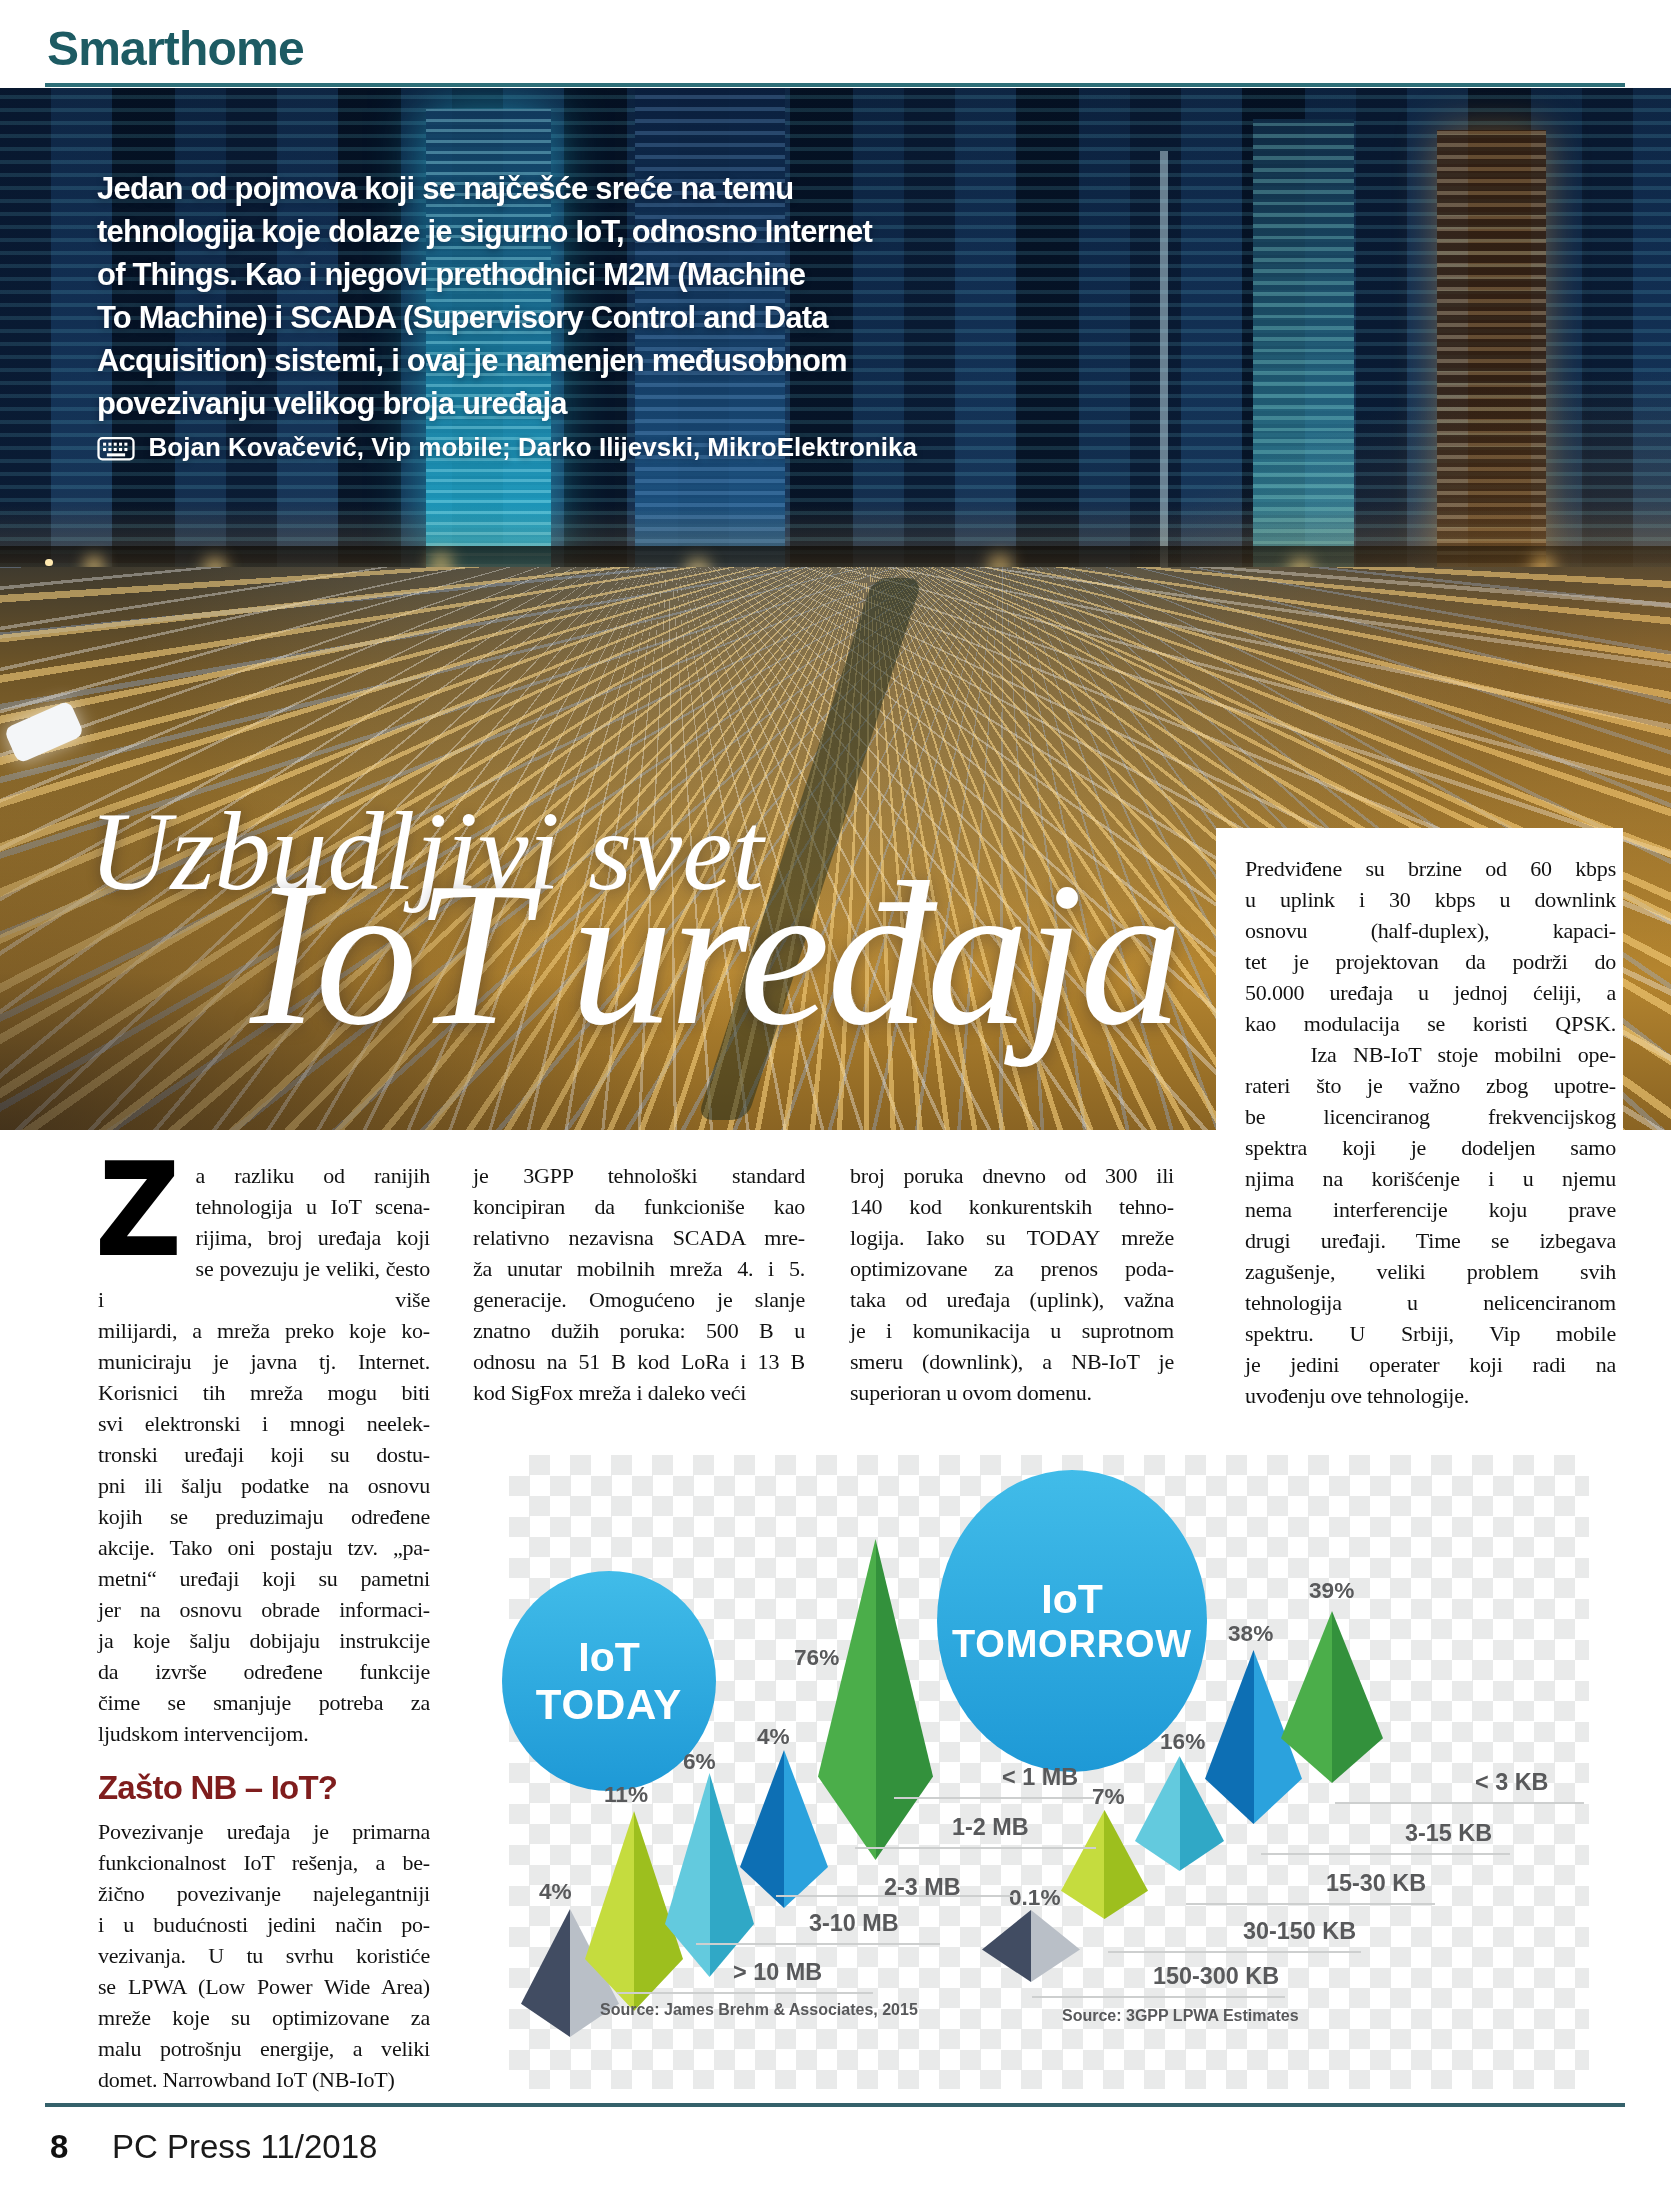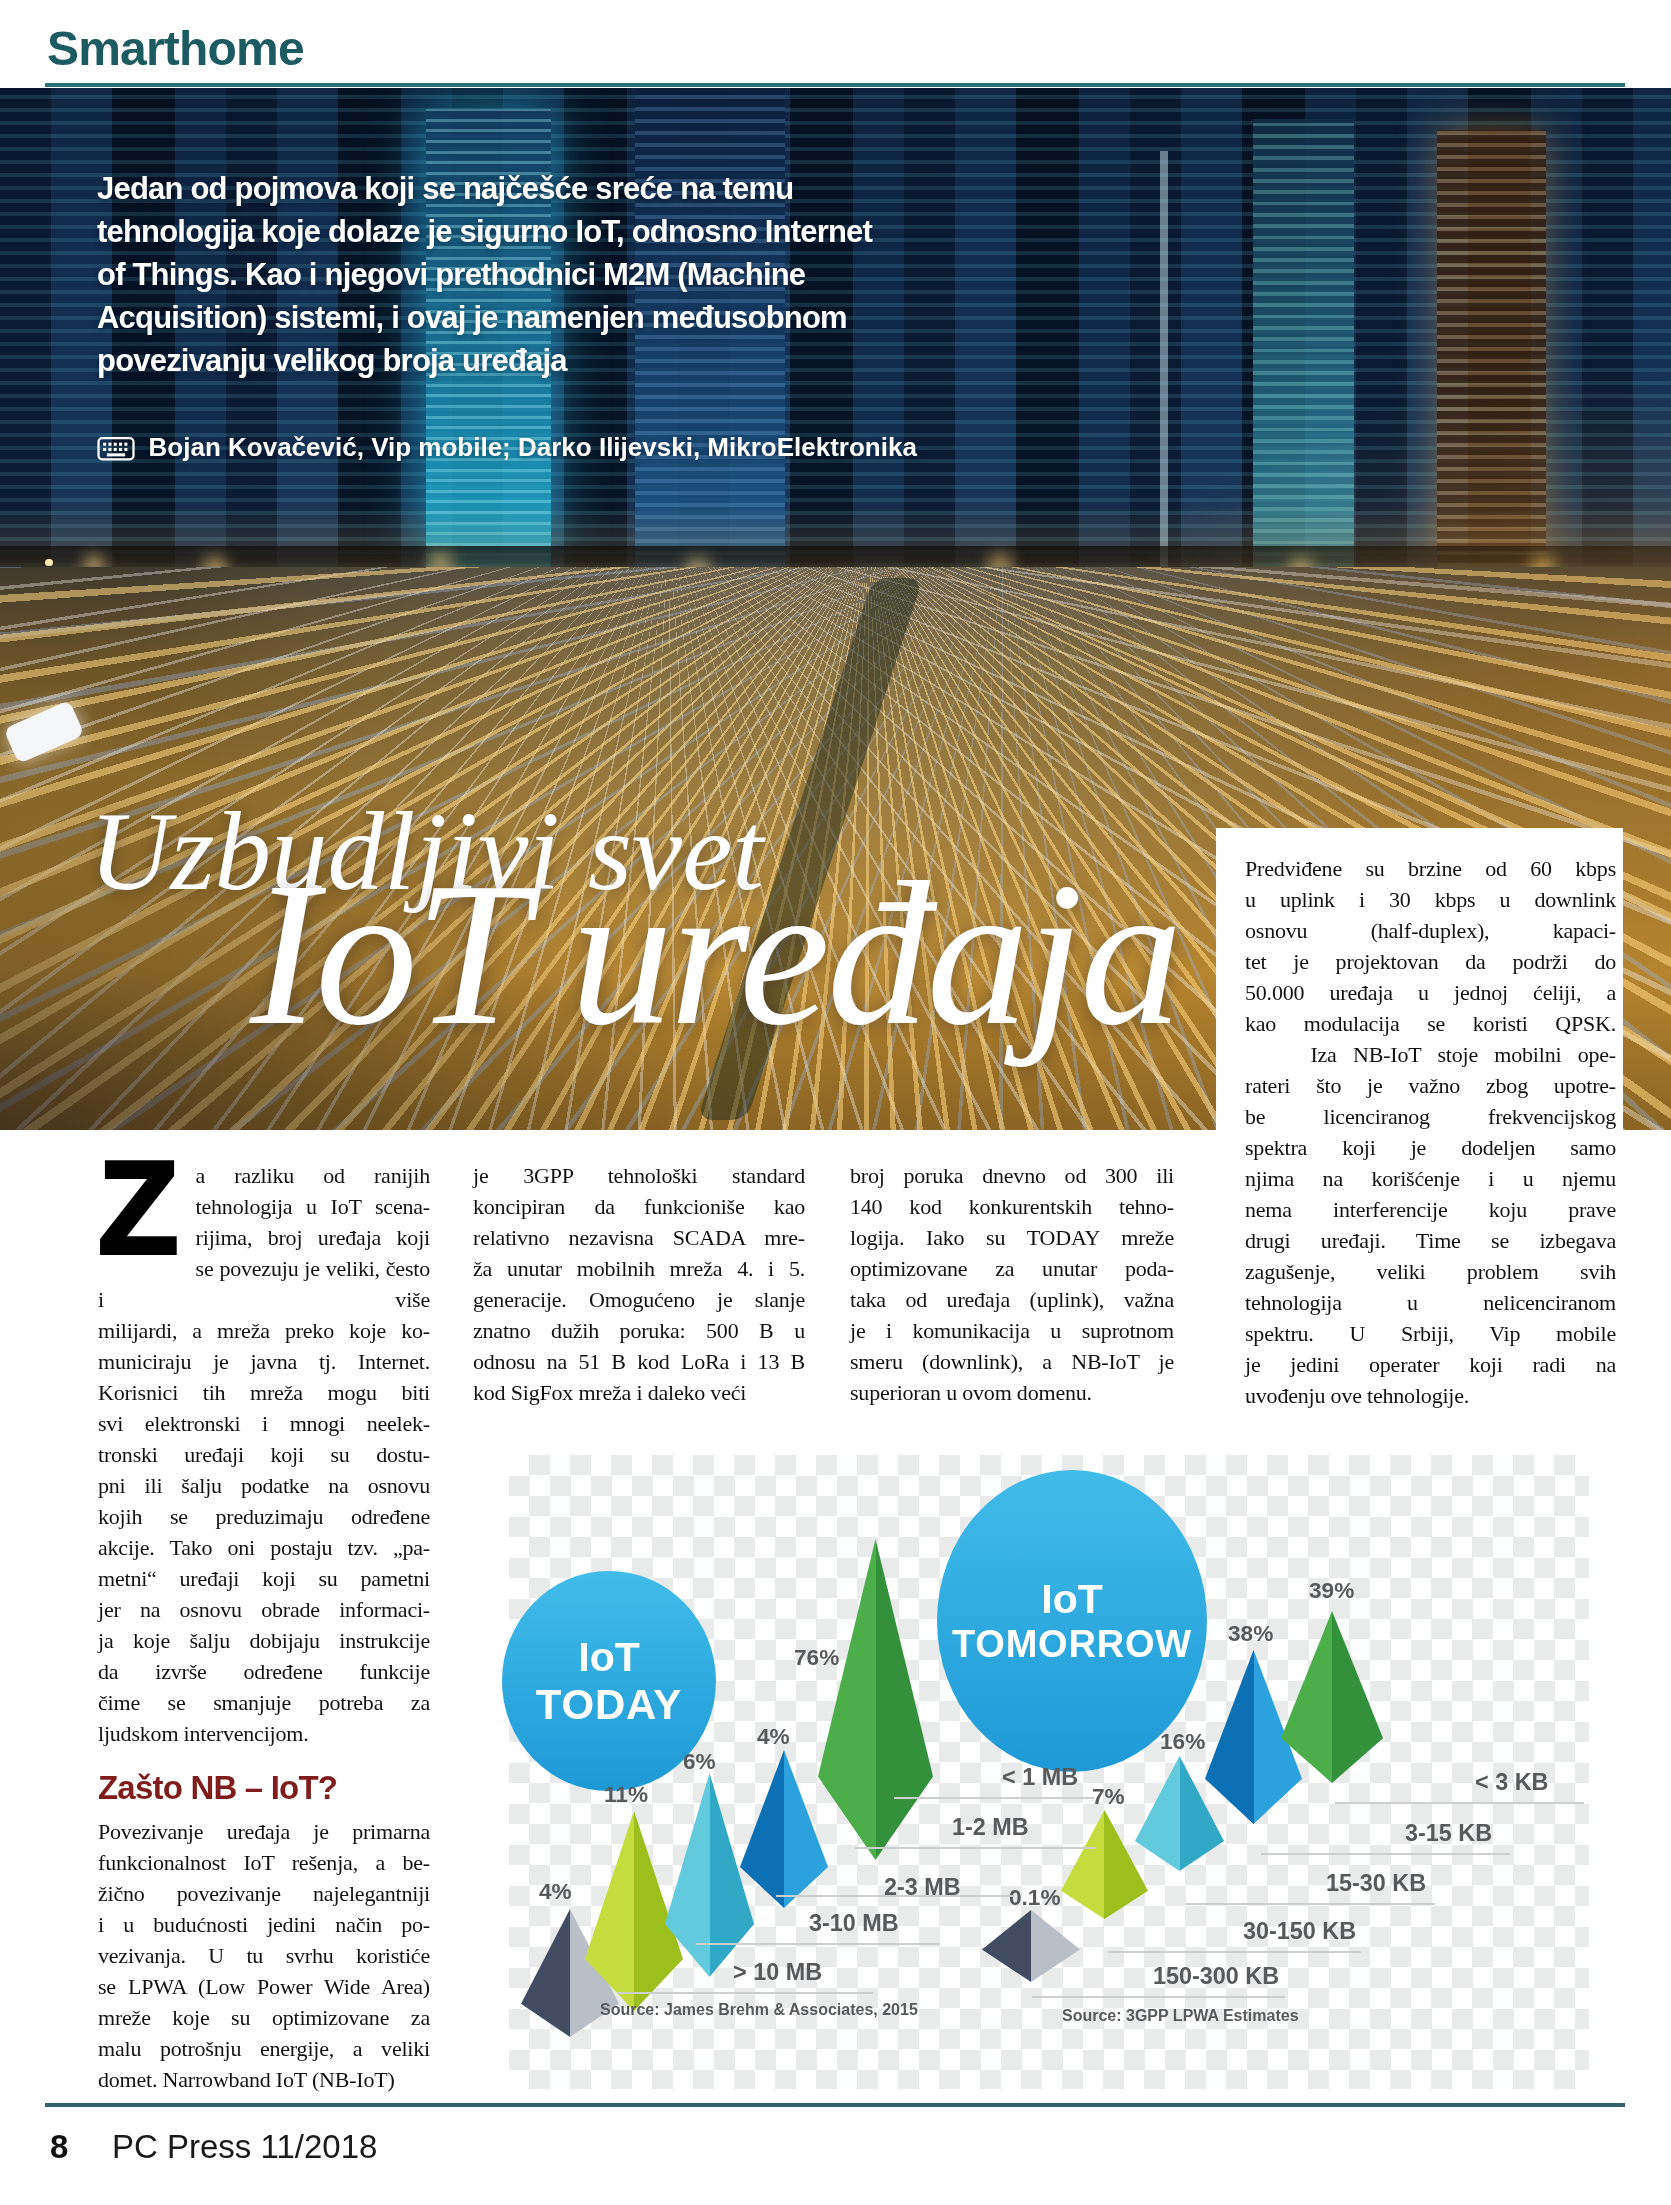--- a/index.html
+++ b/index.html
@@ -141,6 +141,7 @@
       <div>Jedan od pojmova koji se najčešće sreće na temu</div>
       <div>tehnologija koje dolaze je sigurno IoT, odnosno Internet</div>
       <div>of Things. Kao i njegovi prethodnici M2M (Machine</div>
+      <div>To Machine) i SCADA (Supervisory Control and Data</div>
       <div>Acquisition) sistemi, i ovaj je namenjen međusobnom</div>
       <div>povezivanju velikog broja uređaja</div>
     </div>

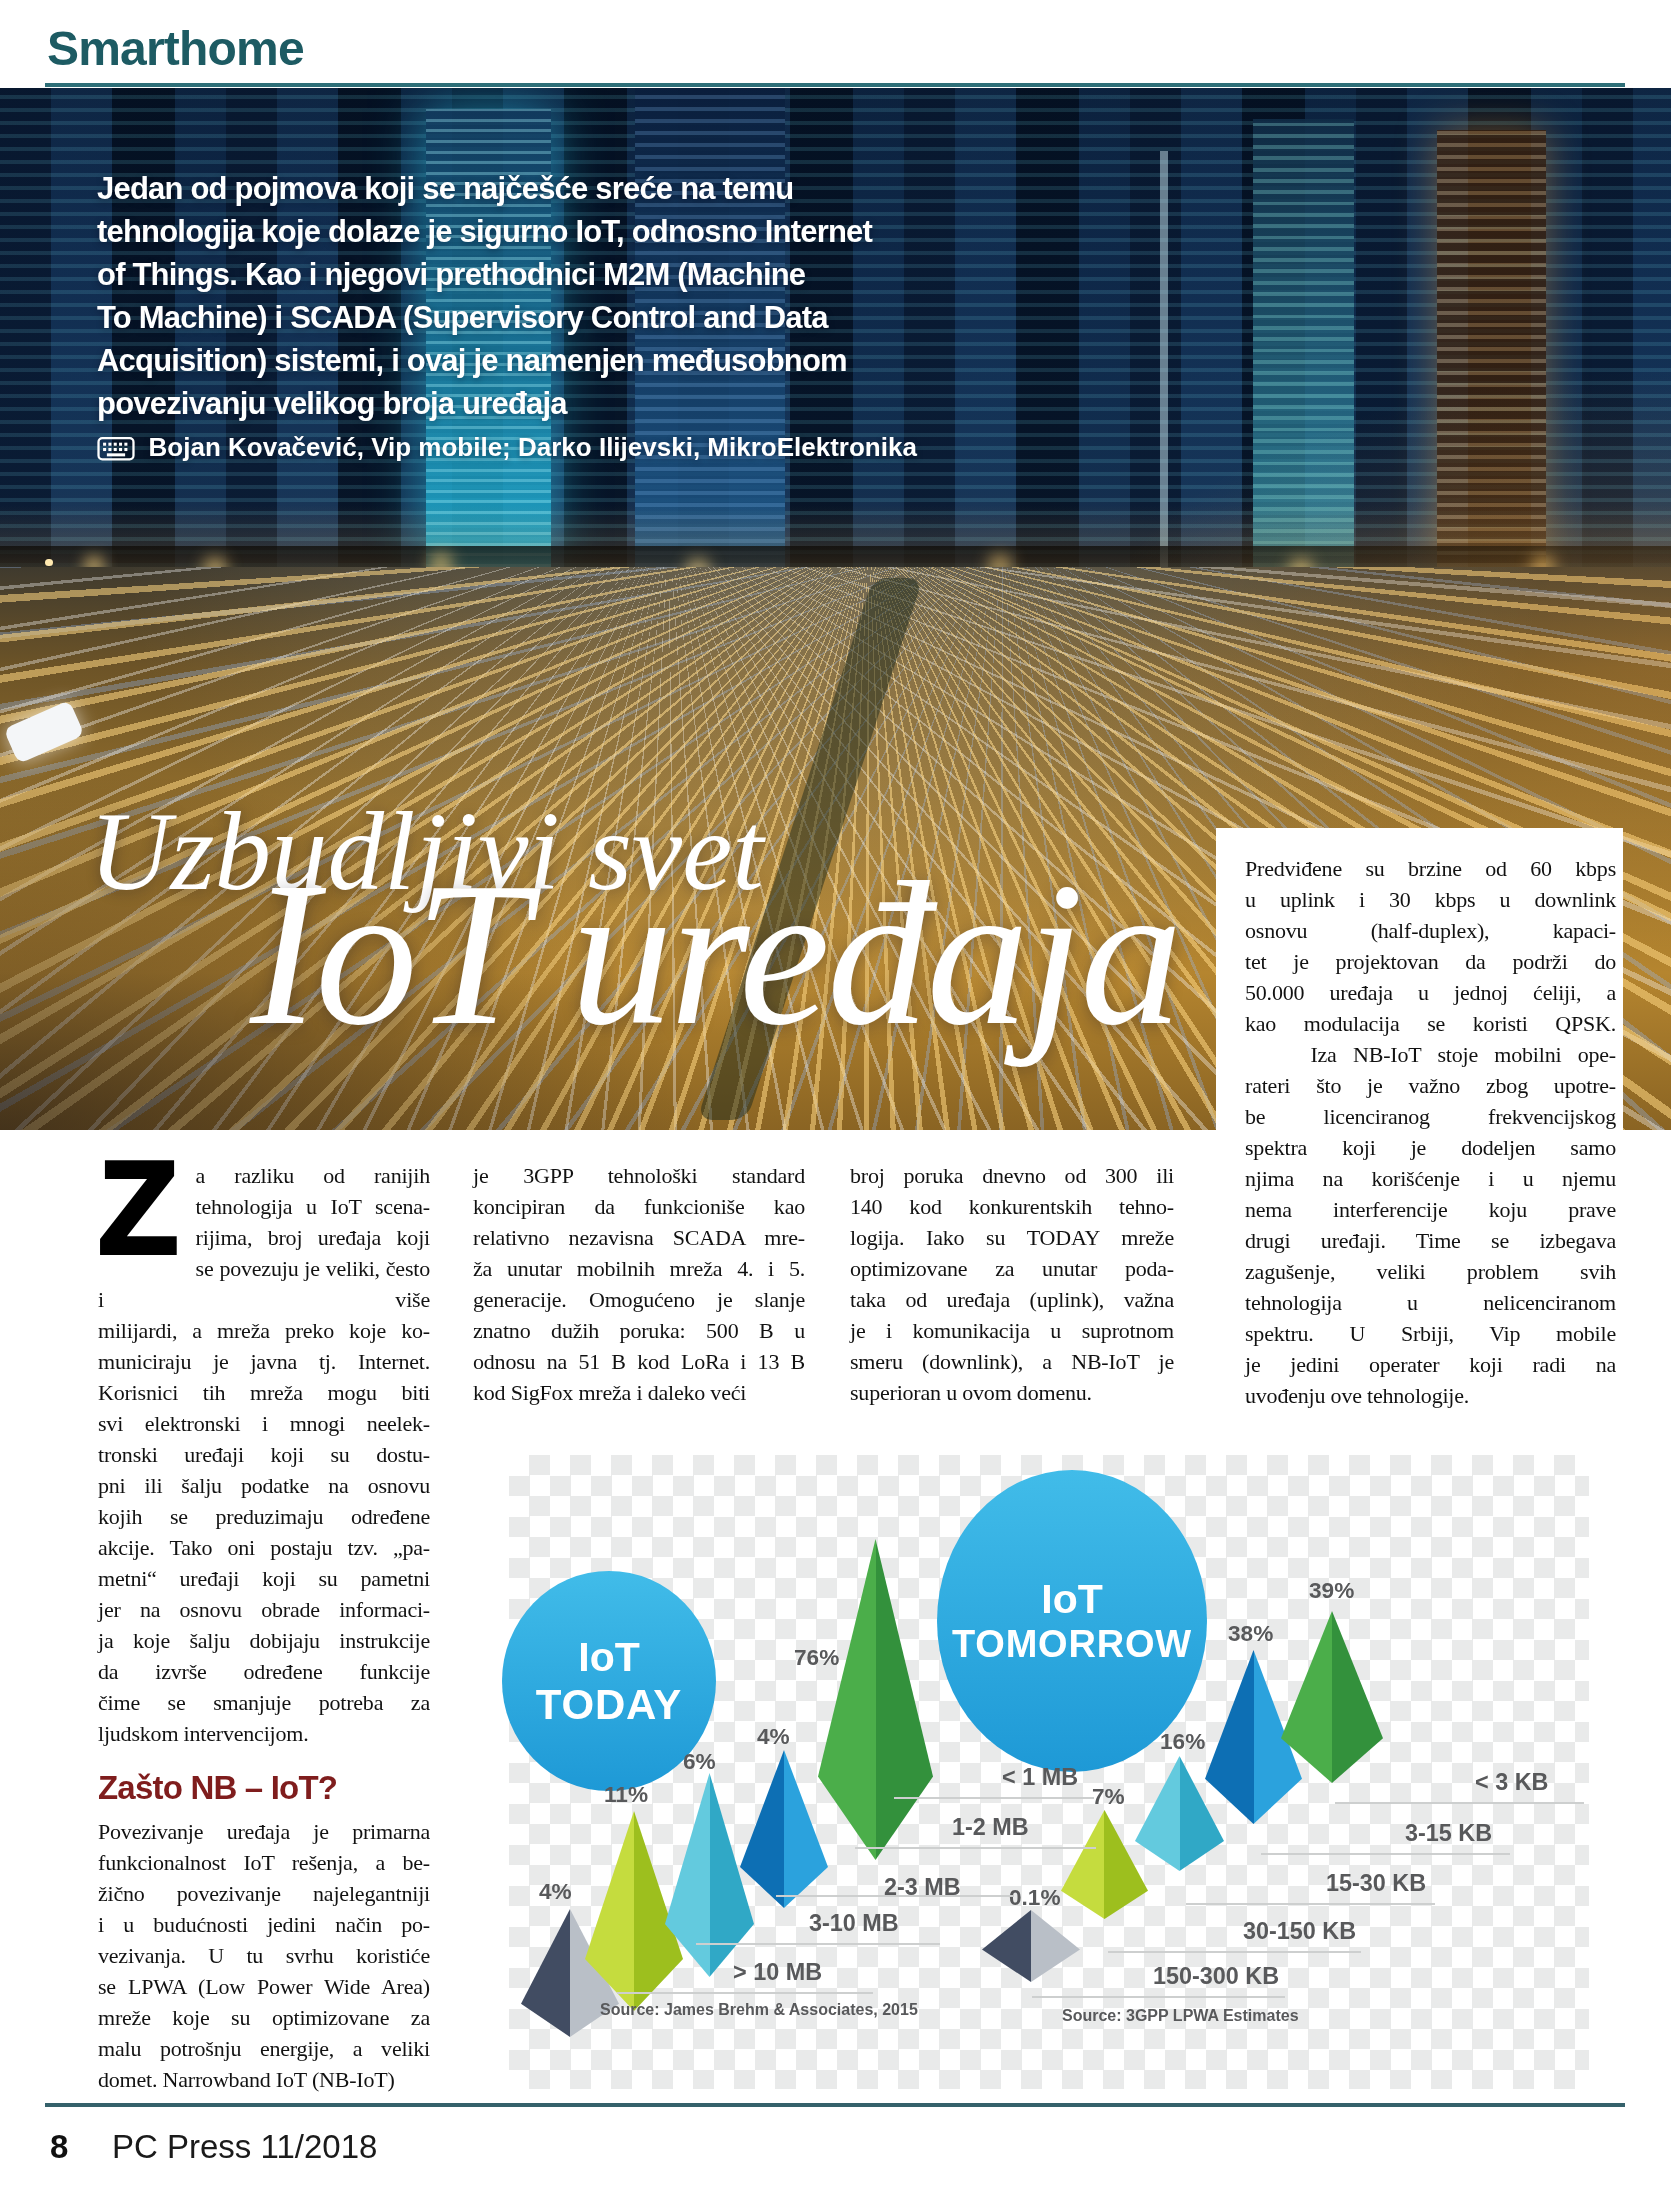--- a/index.html
+++ b/index.html
@@ -243,7 +243,7 @@
         <div>broj poruka dnevno od 300 ili</div>
         <div>140 kod konkurentskih tehno-</div>
         <div>logija. Iako su TODAY mreže</div>
-        <div>optimizovane za unutar poda-</div>
+        <div>optimizovane za prenos poda-</div>
         <div>taka od uređaja (uplink), važna</div>
         <div>je i komunikacija u suprotnom</div>
         <div>smeru (downlink), a NB-IoT je</div>

